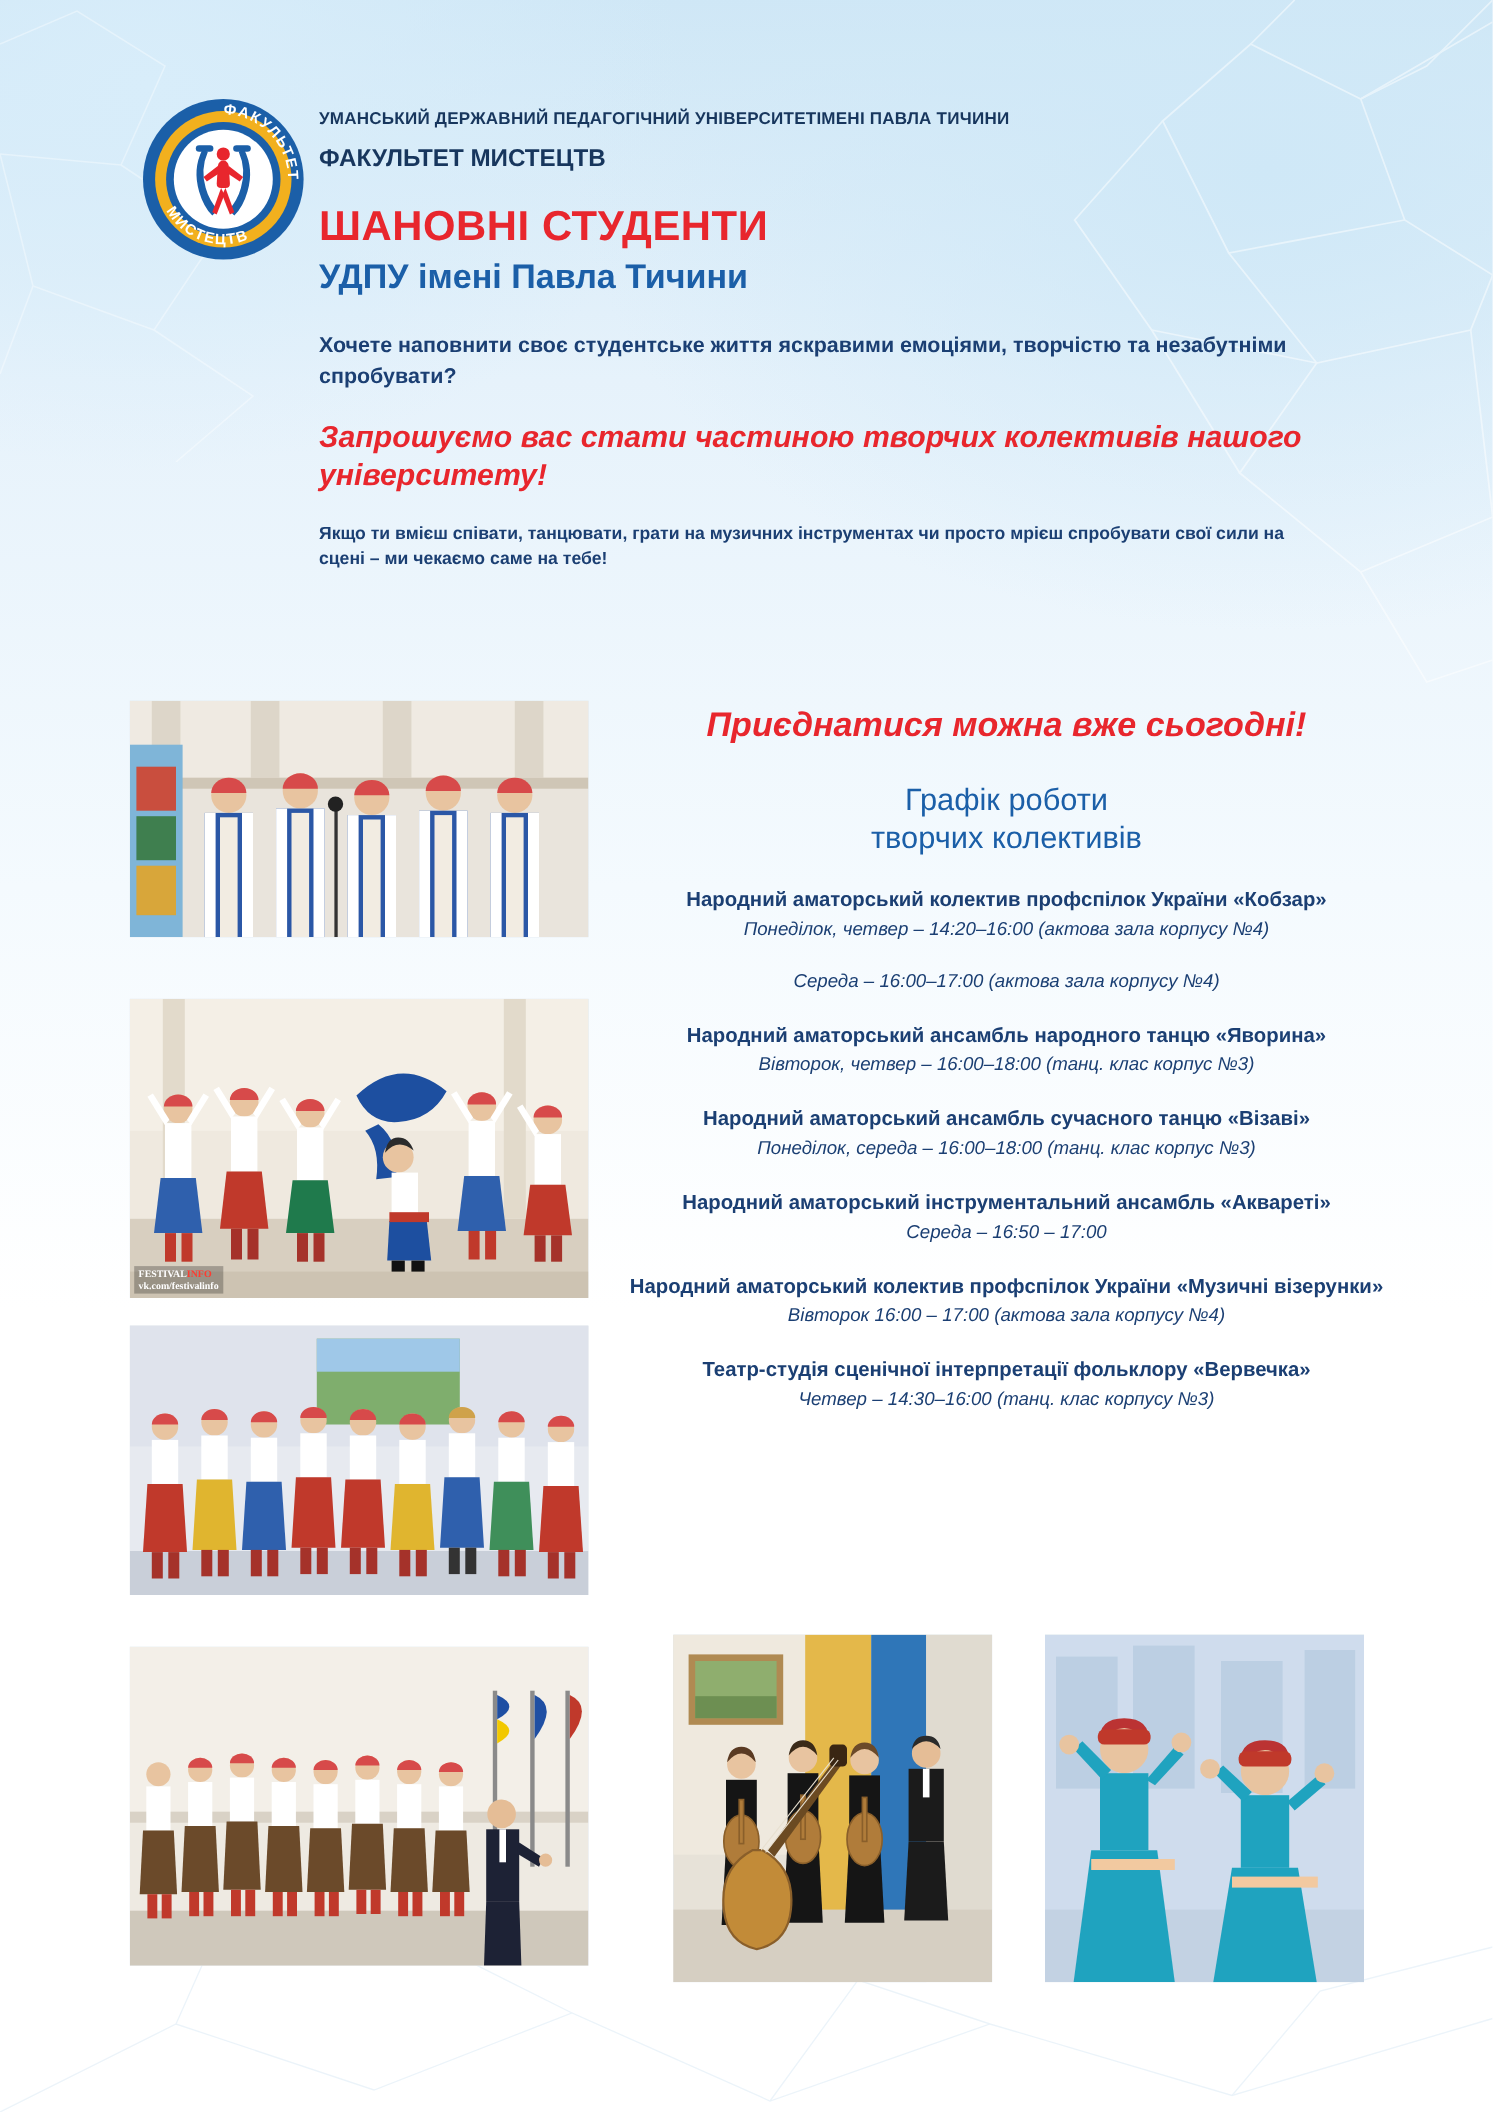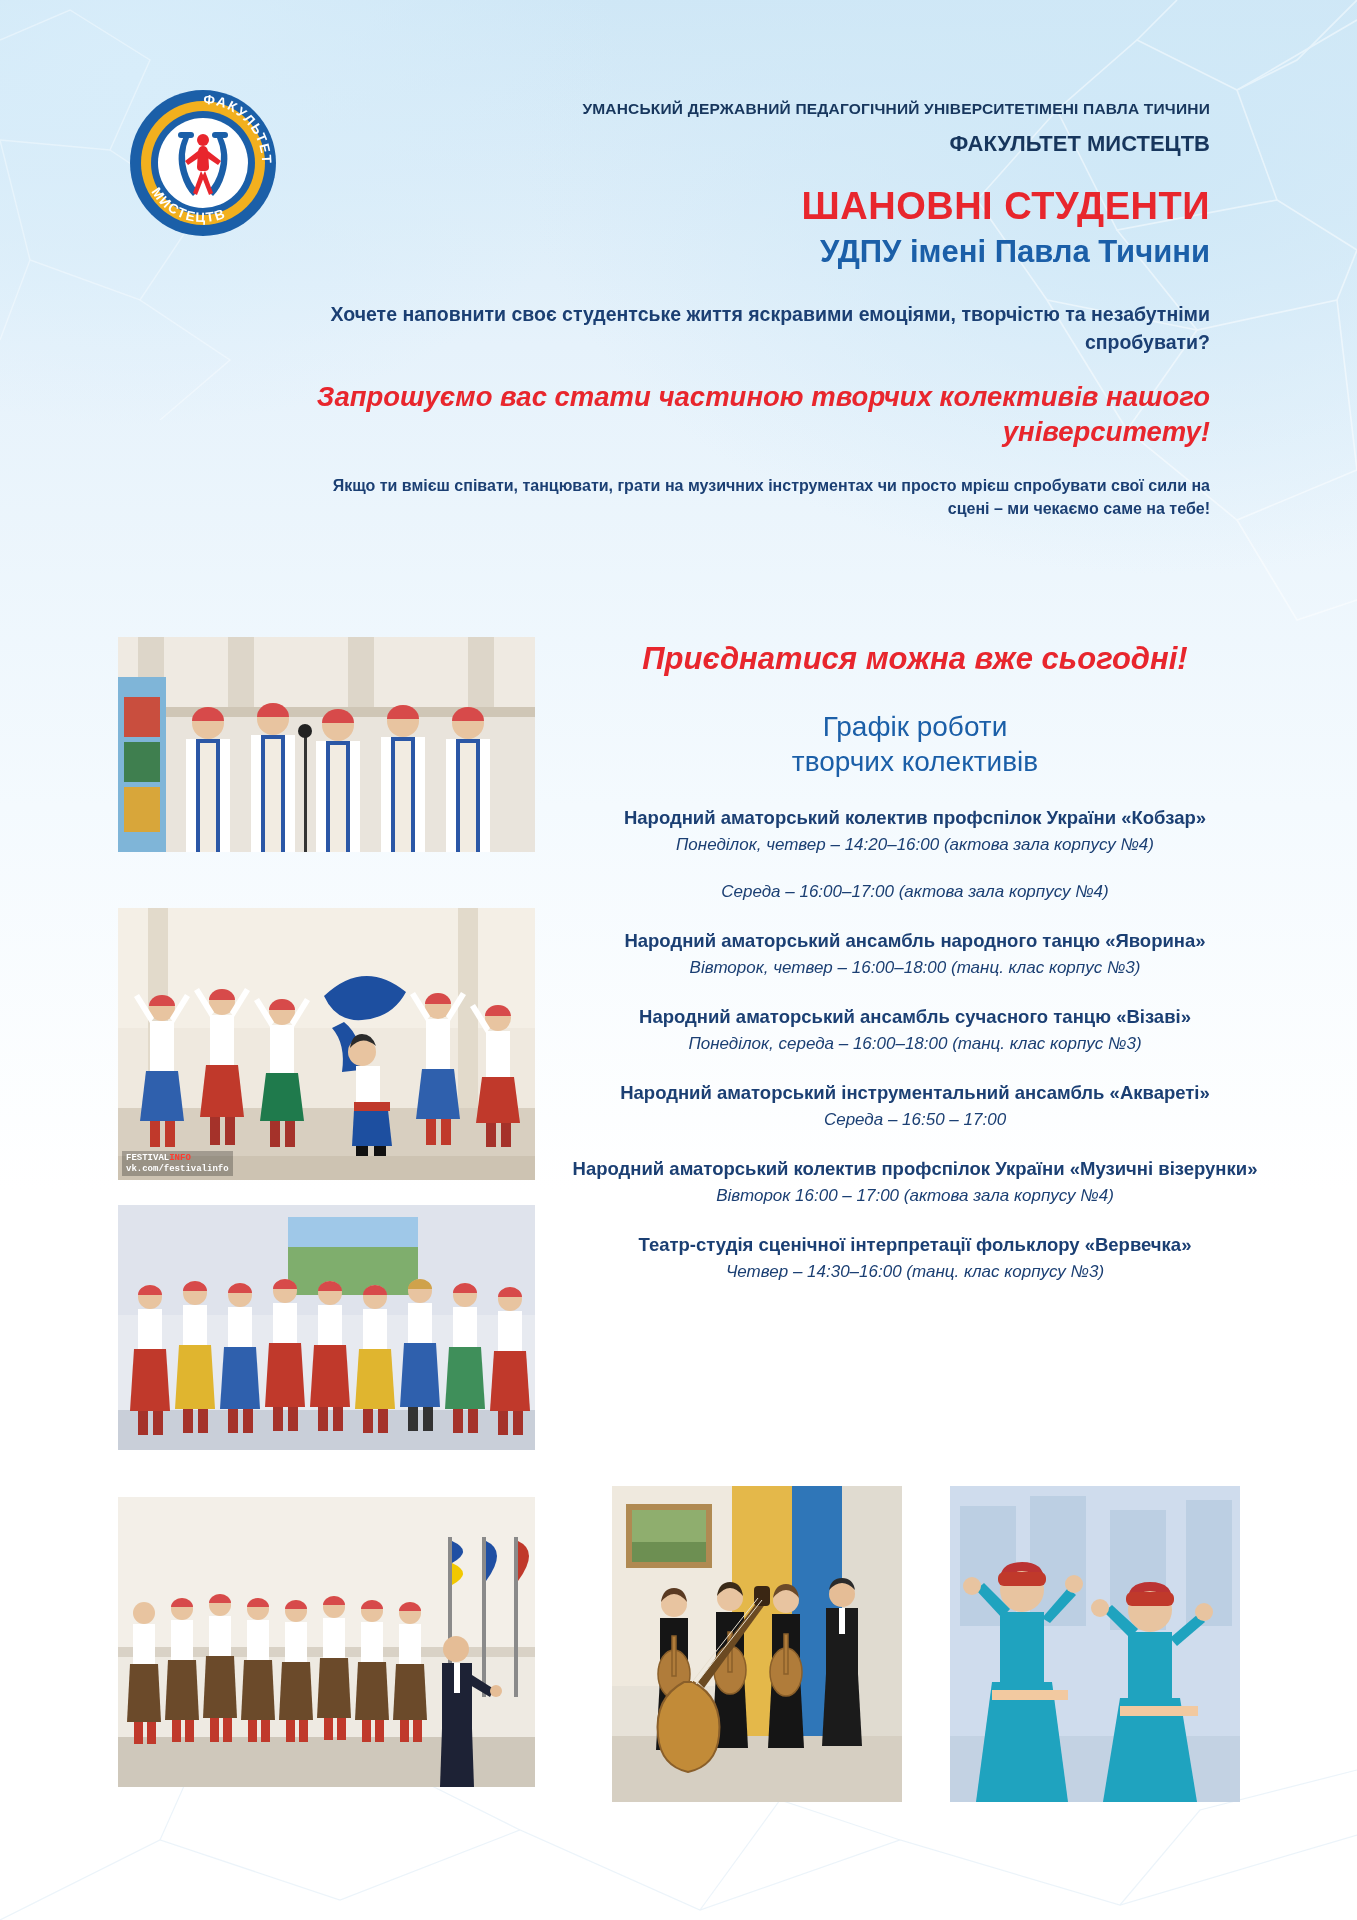--- a/index.html
+++ b/index.html
@@ -54,7 +54,7 @@
     position: absolute;
     left: 290px; top: 100px;
     width: 920px;
-    text-align: right;
+    text-align: left;
   }
   .univ-line {
     font-size: 15.5px;

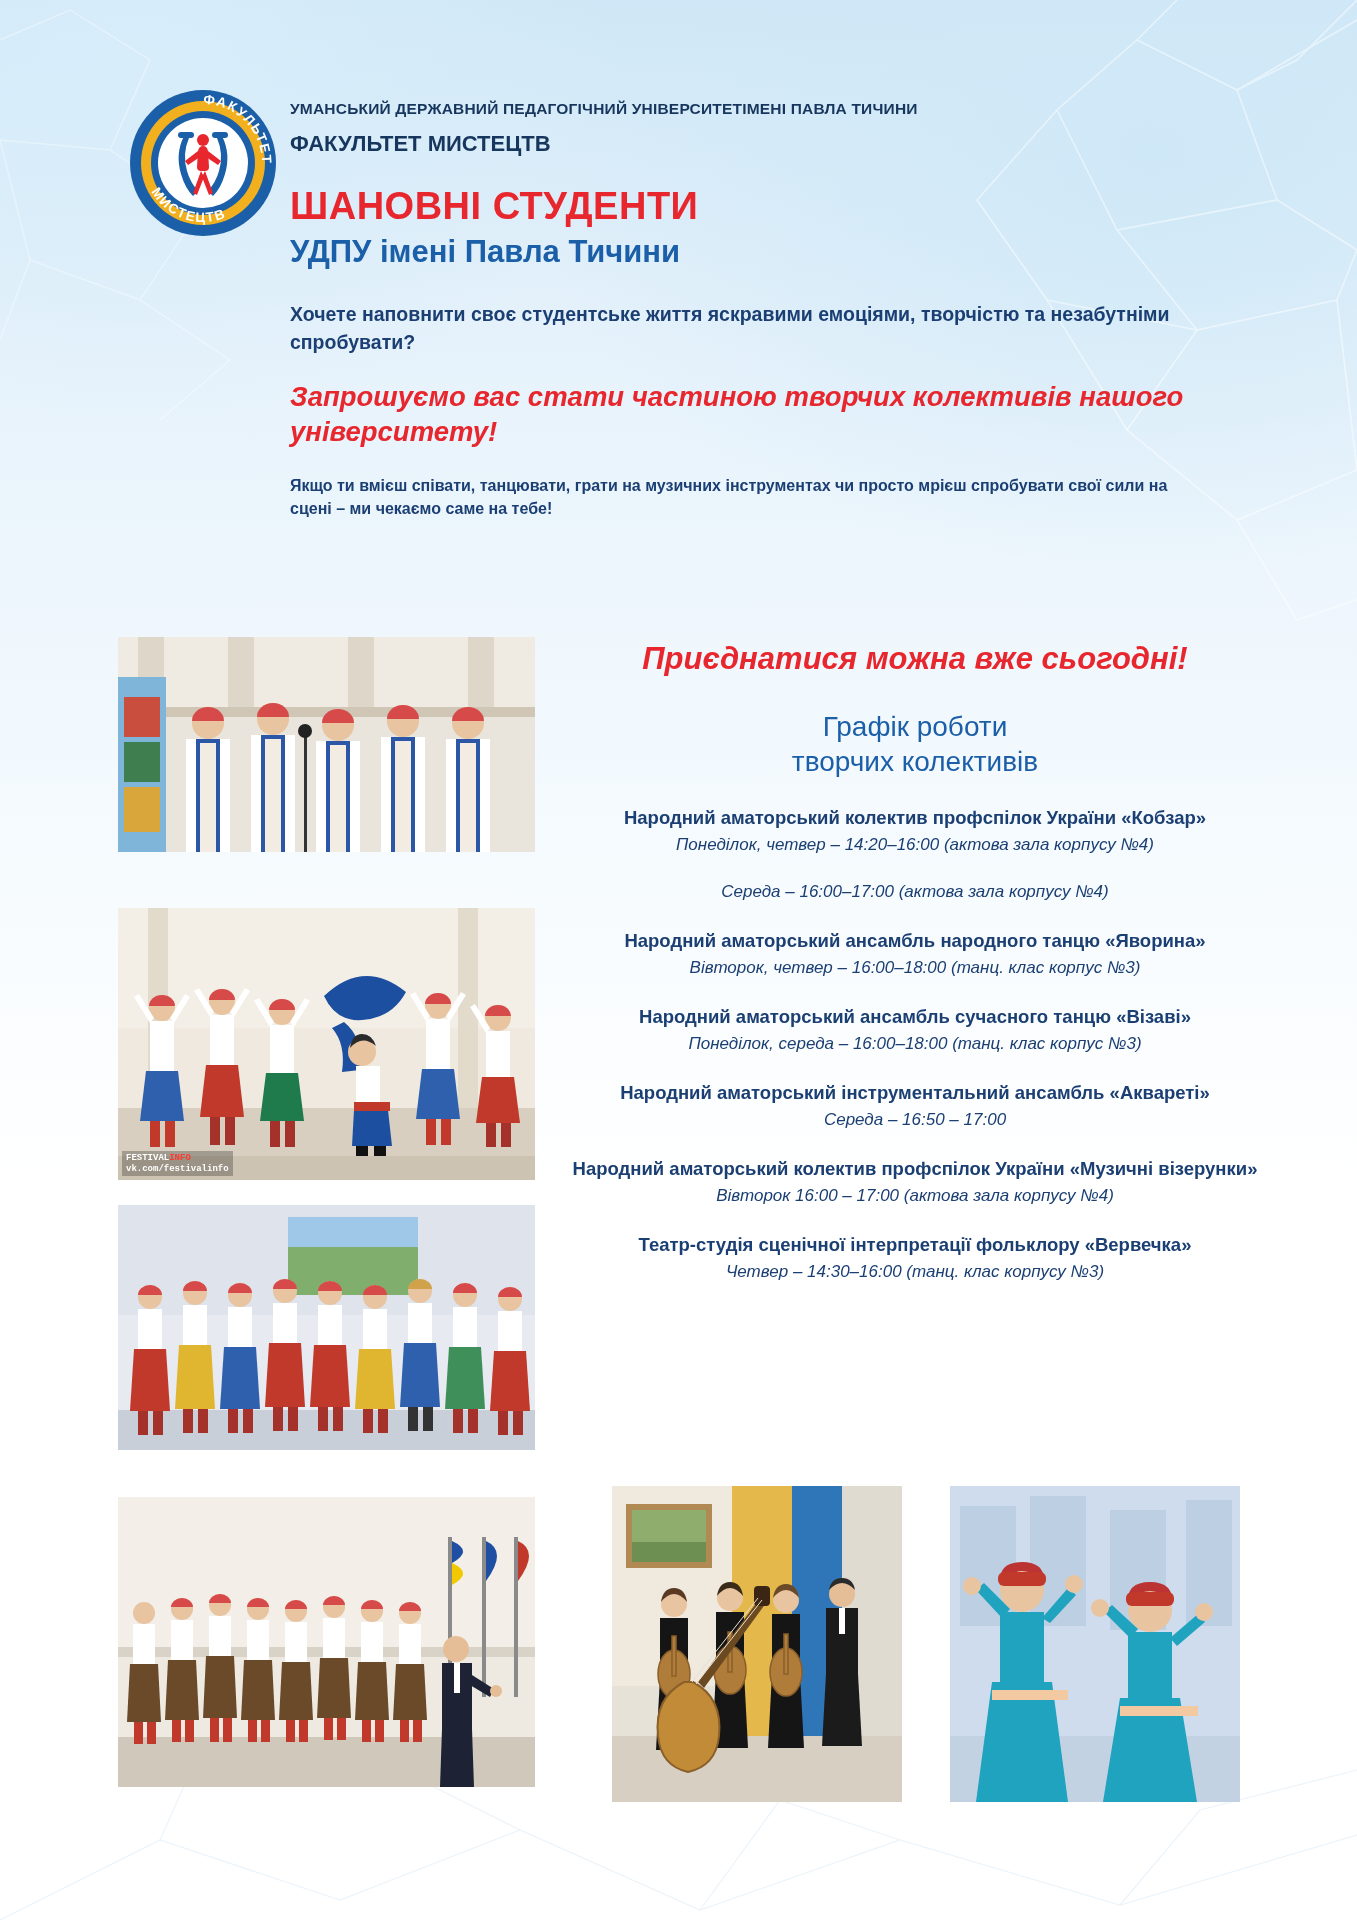--- a/index.html
+++ b/index.html
@@ -163,7 +163,7 @@
     background: rgba(0,0,0,.25);
     padding: 2px 4px;
     line-height: 1.15;
-    font-family: Liberation Mono, monospace;
+    font-family: Liberation Serif, serif;
   }
   .watermark .wm-red { color: #ff3b30; }
 </style>

